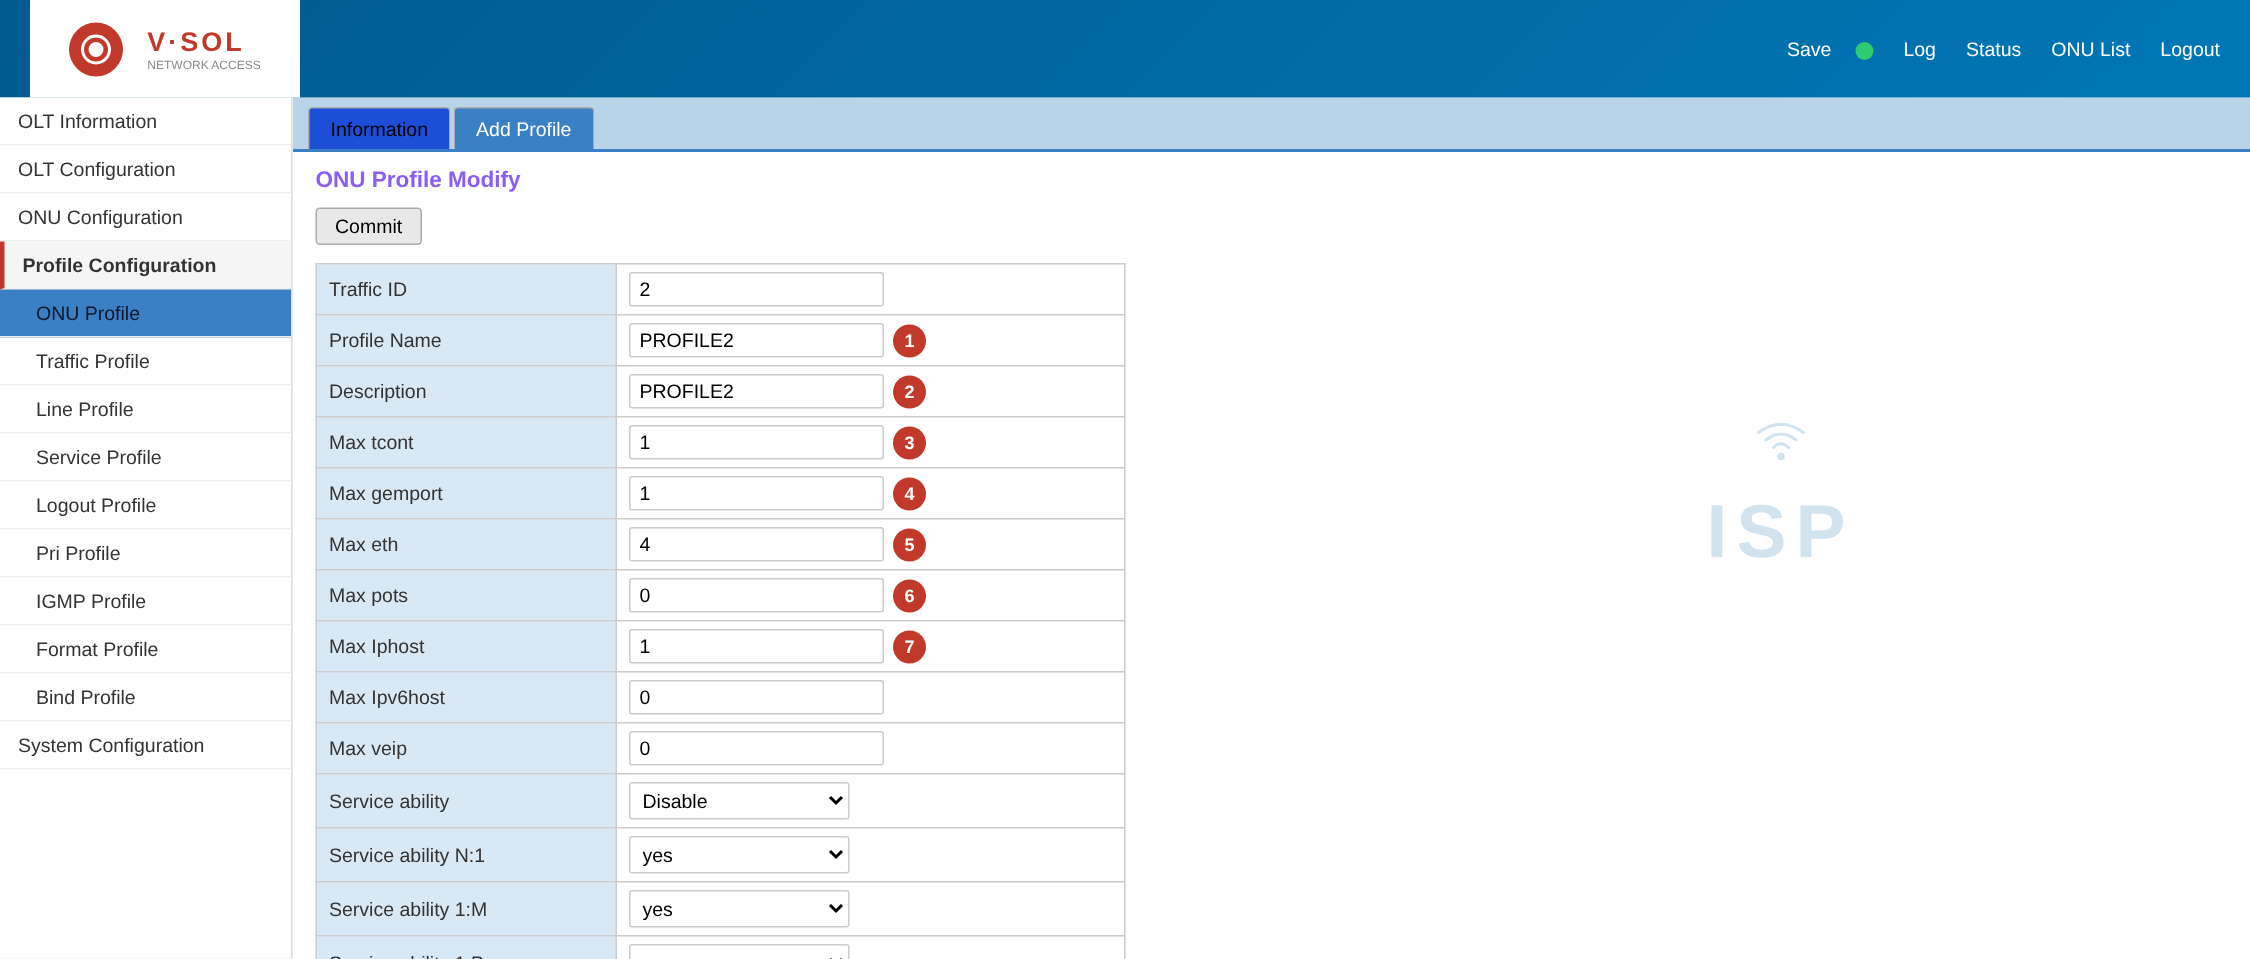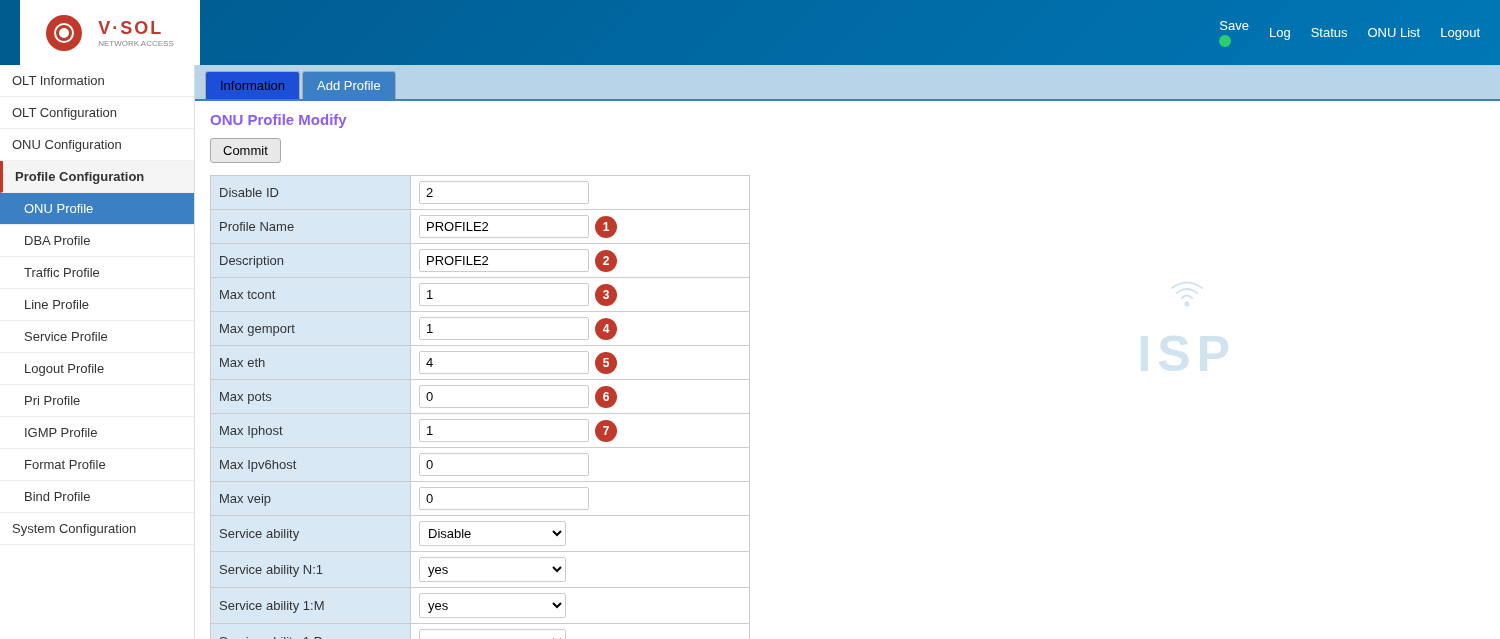--- a/index.html
+++ b/index.html
@@ -23,9 +23,8 @@
     }
     .header-save {
       display: flex;
-      align-items: flex-start;
-      gap: 2px;
-      flex-direction: column;
+      align-items: flex-end;
+      gap: 16px;
     }
     .status-dot {
       width: 12px;

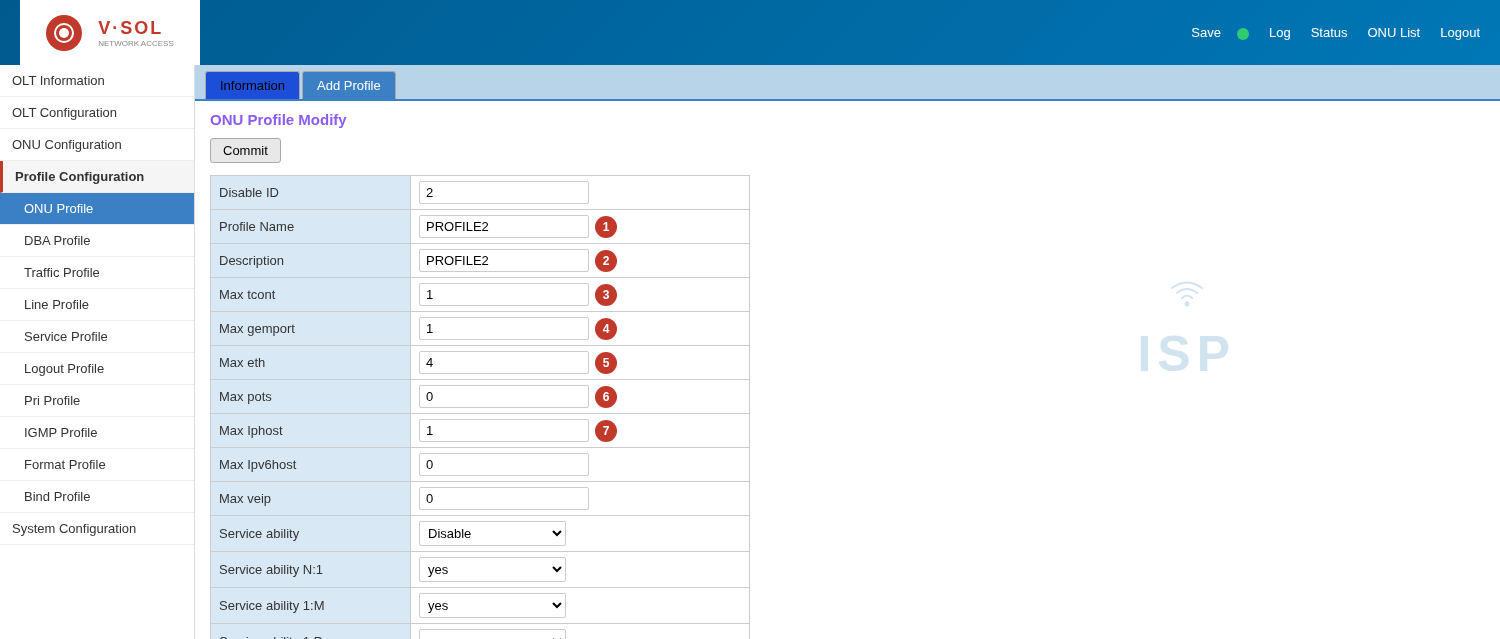--- a/index.html
+++ b/index.html
@@ -257,7 +257,7 @@
       <table class="form-table">
         <tbody id="form-body">
         <tr>
-              <td>Disable ID</td>
+              <td>Traffic ID</td>
               <td>
                 <div class="badge-wrapper">
                   <input type="text" class="form-input" value="2" style="">

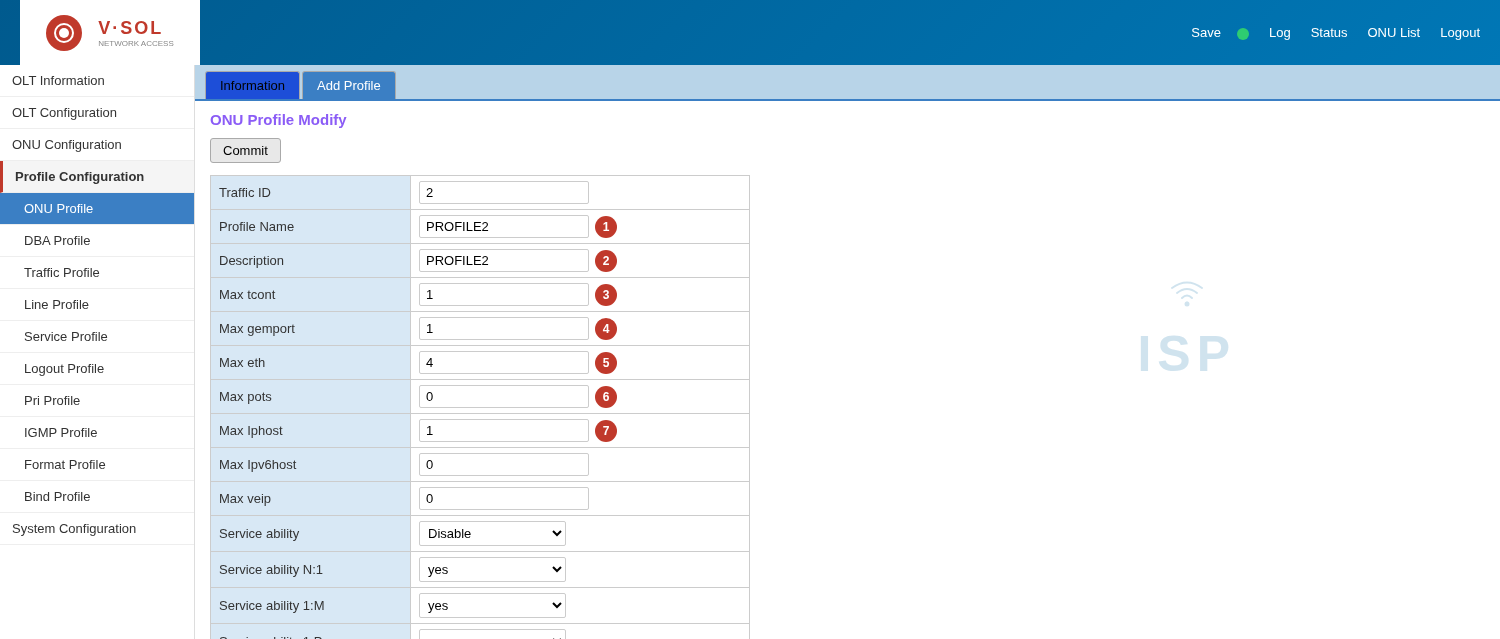--- a/index.html
+++ b/index.html
@@ -61,7 +61,7 @@
     }
     .sidebar-item.active {
       background: #3b7fc4;
-      color: #ffffff;
+      color: #0f172a;
     }
     .sidebar-item.section-header {
       font-weight: bold;

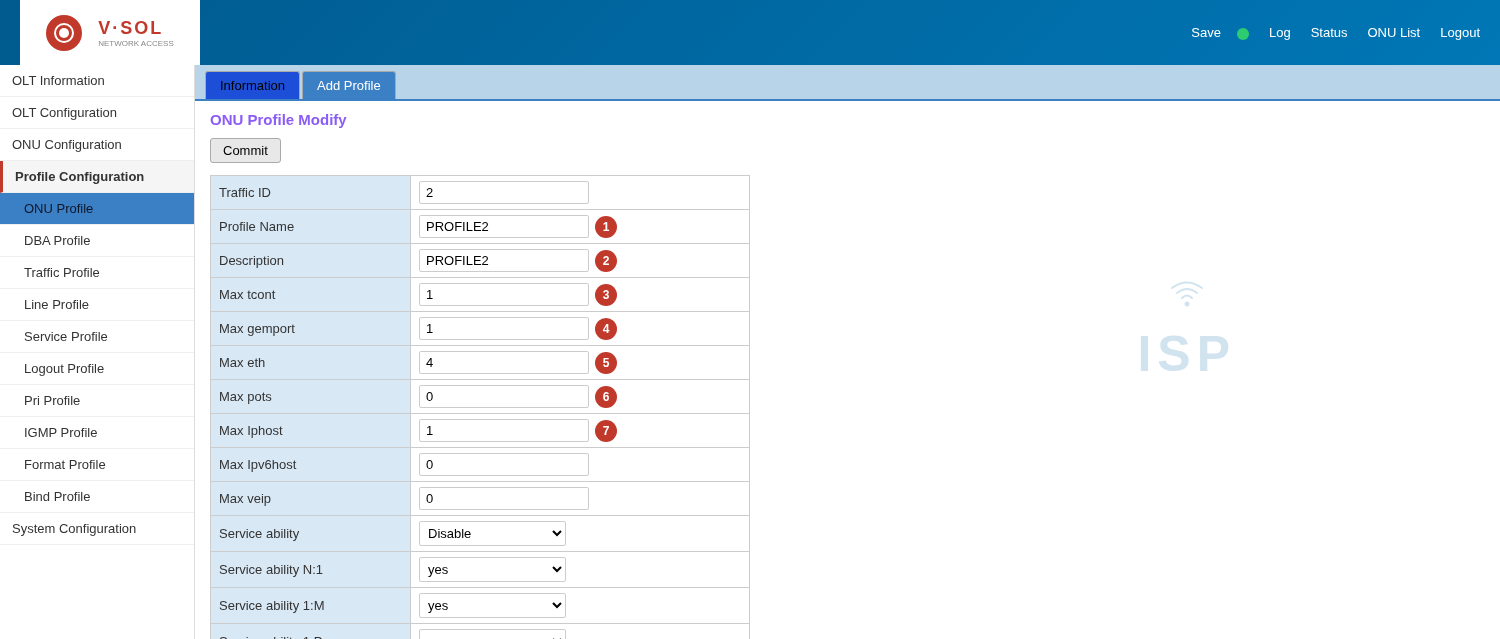--- a/index.html
+++ b/index.html
@@ -230,7 +230,6 @@
     <div class="sidebar-item">ONU Configuration</div>
     <div class="sidebar-item section-header">Profile Configuration</div>
     <div class="sidebar-item sub-item active">ONU Profile</div>
-    <div class="sidebar-item sub-item">DBA Profile</div>
     <div class="sidebar-item sub-item">Traffic Profile</div>
     <div class="sidebar-item sub-item">Line Profile</div>
     <div class="sidebar-item sub-item">Service Profile</div>

